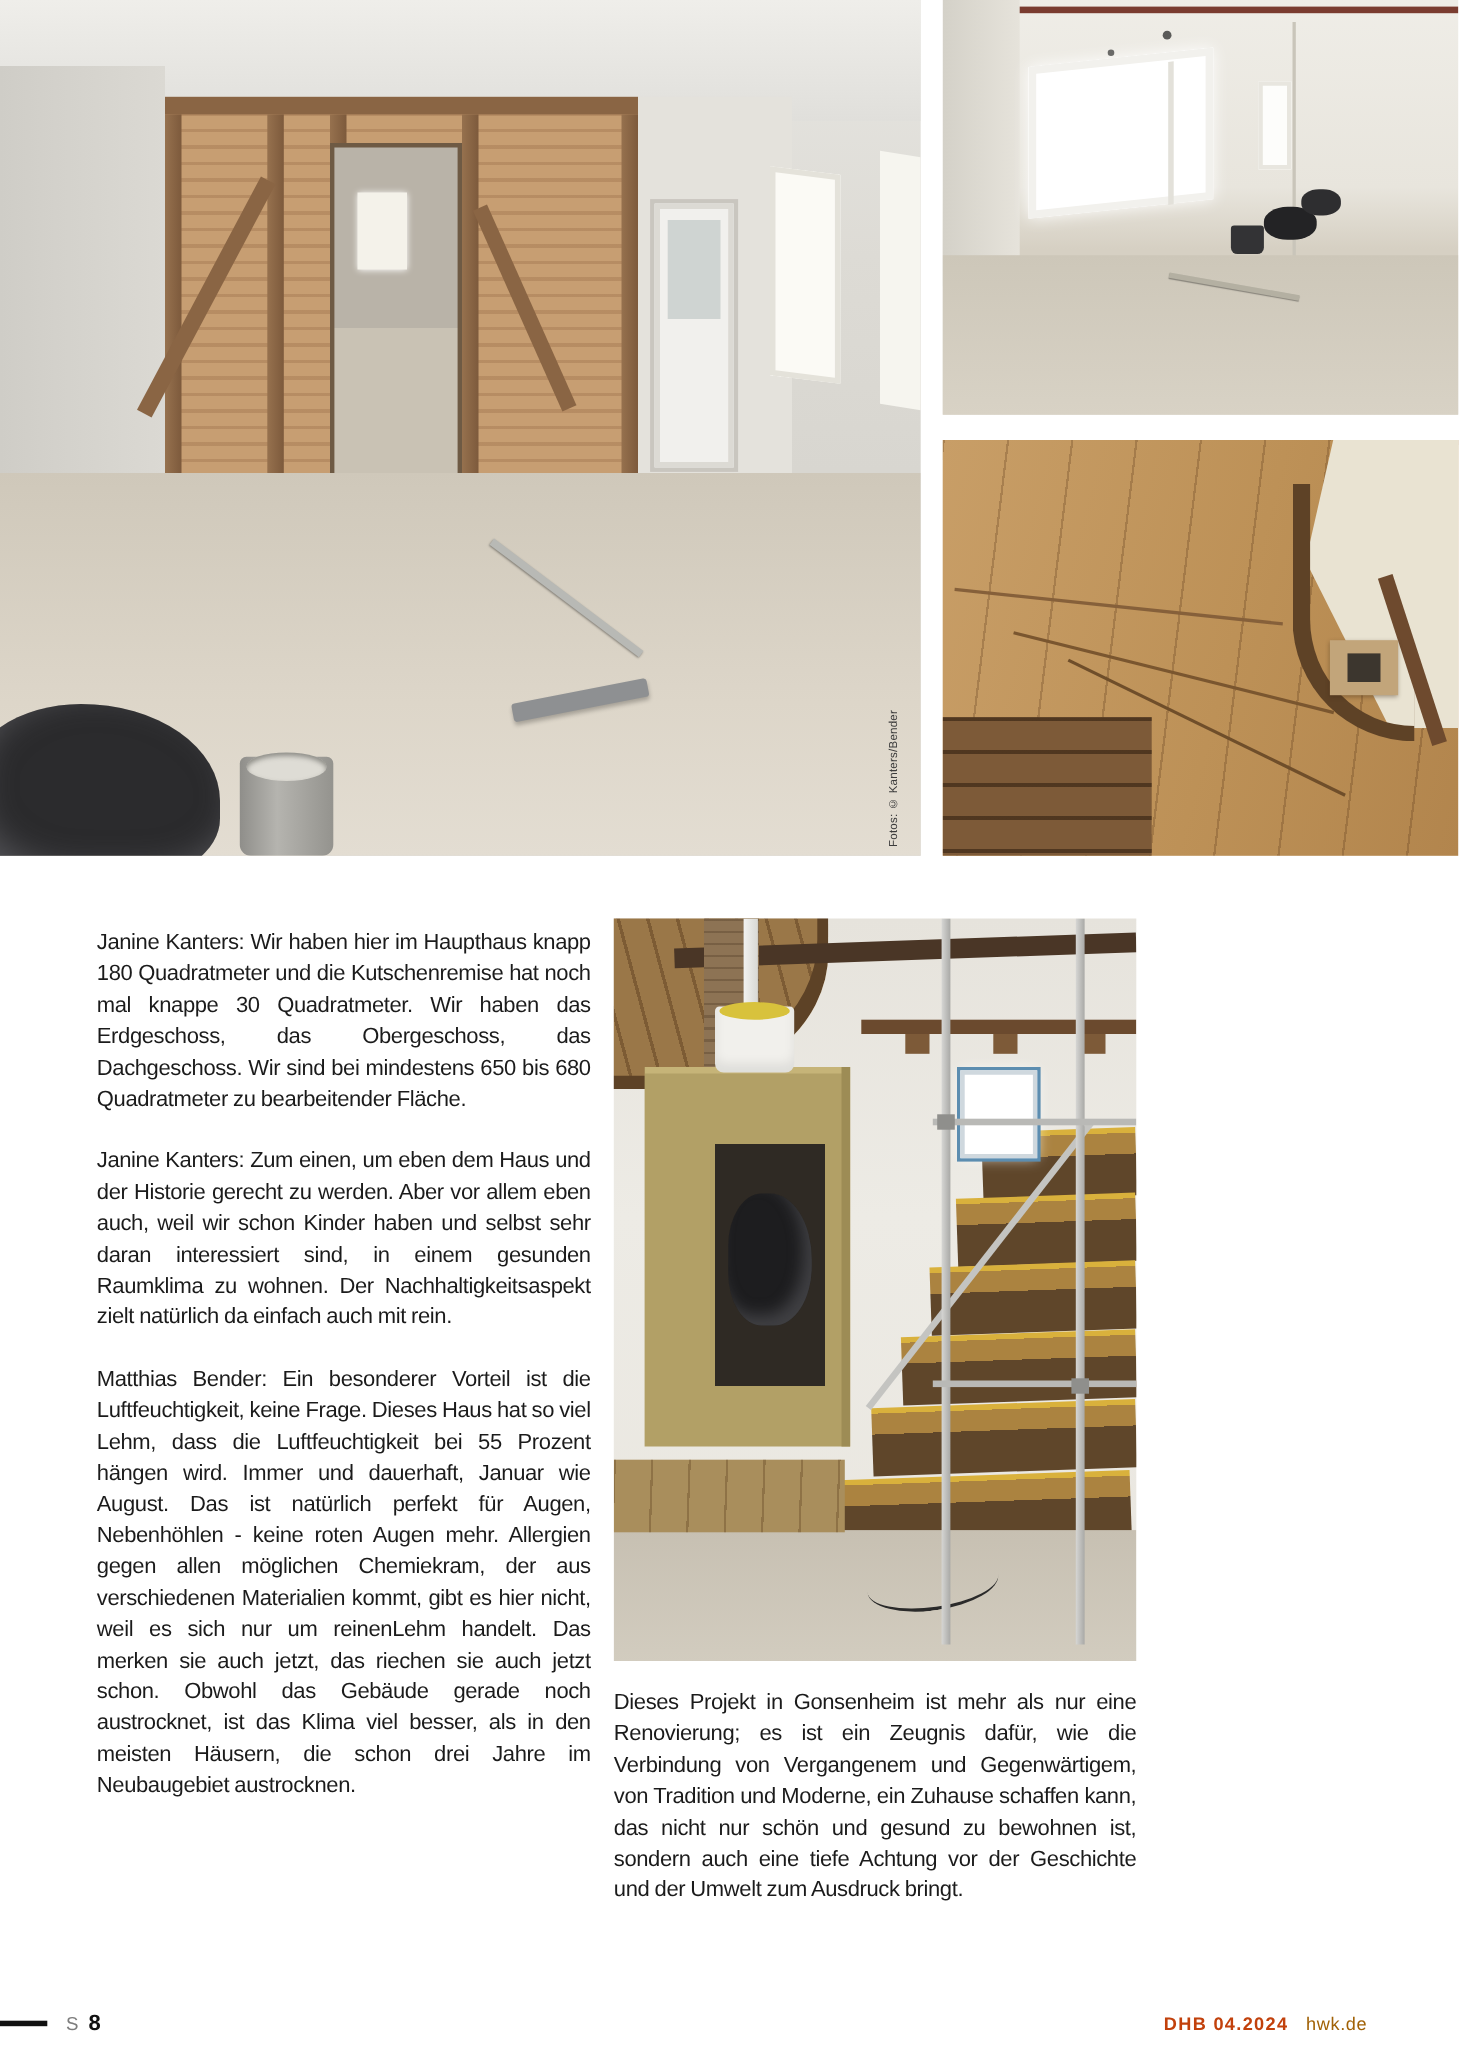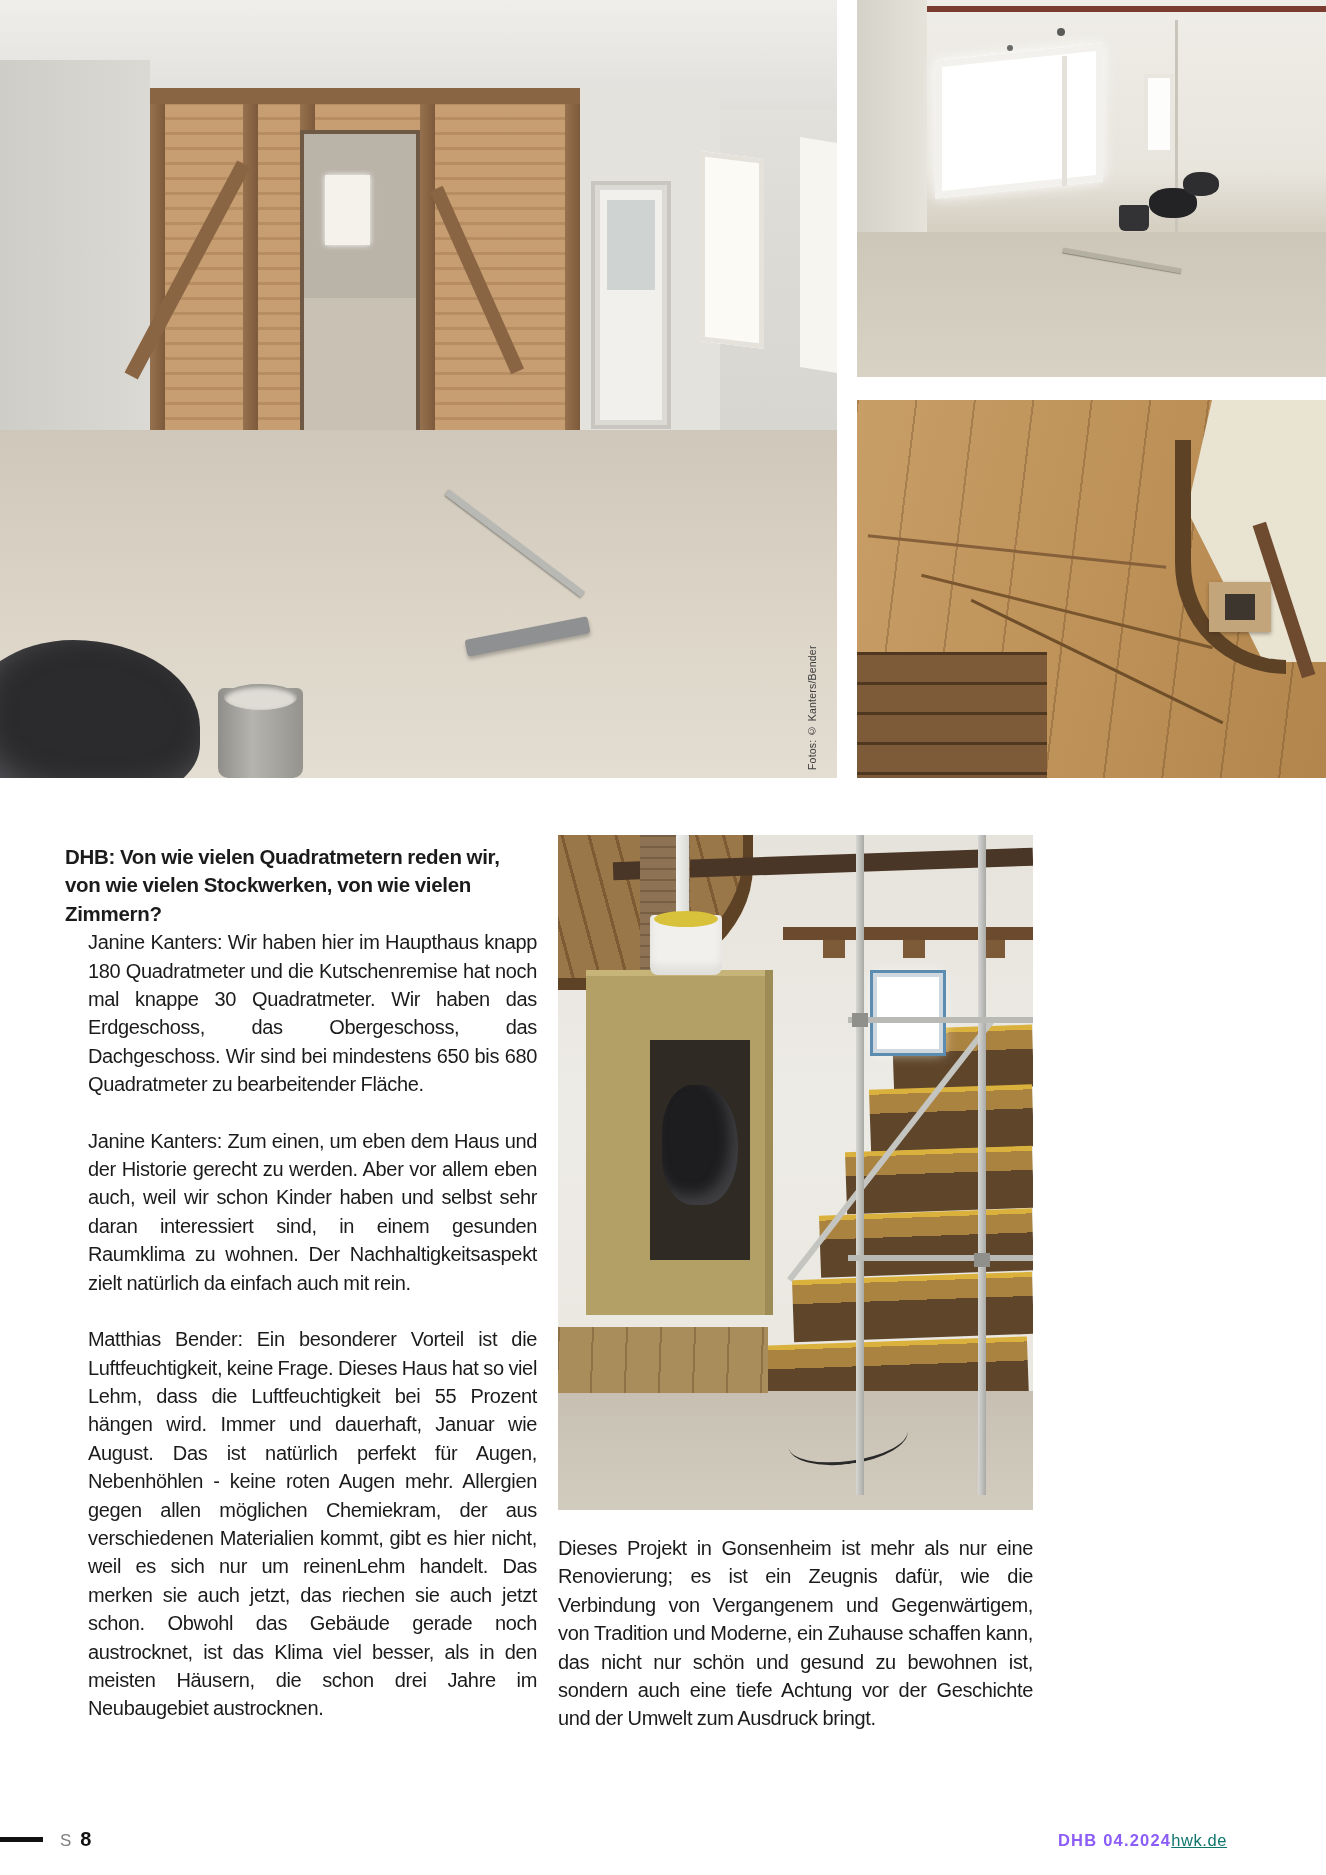--- a/index.html
+++ b/index.html
@@ -227,7 +227,6 @@
   </div>
 
   <div class="col-left">
-    <h3>DHB: Von wie vielen Quadratmetern reden wir, von wie vielen Stockwerken, von wie vielen Zimmern?</h3>
     <p>Janine Kanters: Wir haben hier im Haupthaus knapp 180 Quadratmeter und die Kutschenremise hat noch mal knappe 30 Quadratmeter. Wir haben das Erdgeschoss, das Obergeschoss, das Dachgeschoss. Wir sind bei mindestens 650 bis 680 Quadratmeter zu bearbeitender Fläche.</p>
     <div class="sp"></div>
     <p>Janine Kanters: Zum einen, um eben dem Haus und der Historie gerecht zu werden. Aber vor allem eben auch, weil wir schon Kinder haben und selbst sehr daran interessiert sind, in einem gesunden Raumklima zu wohnen. Der Nachhaltigkeitsaspekt zielt natürlich da einfach auch mit rein.</p>

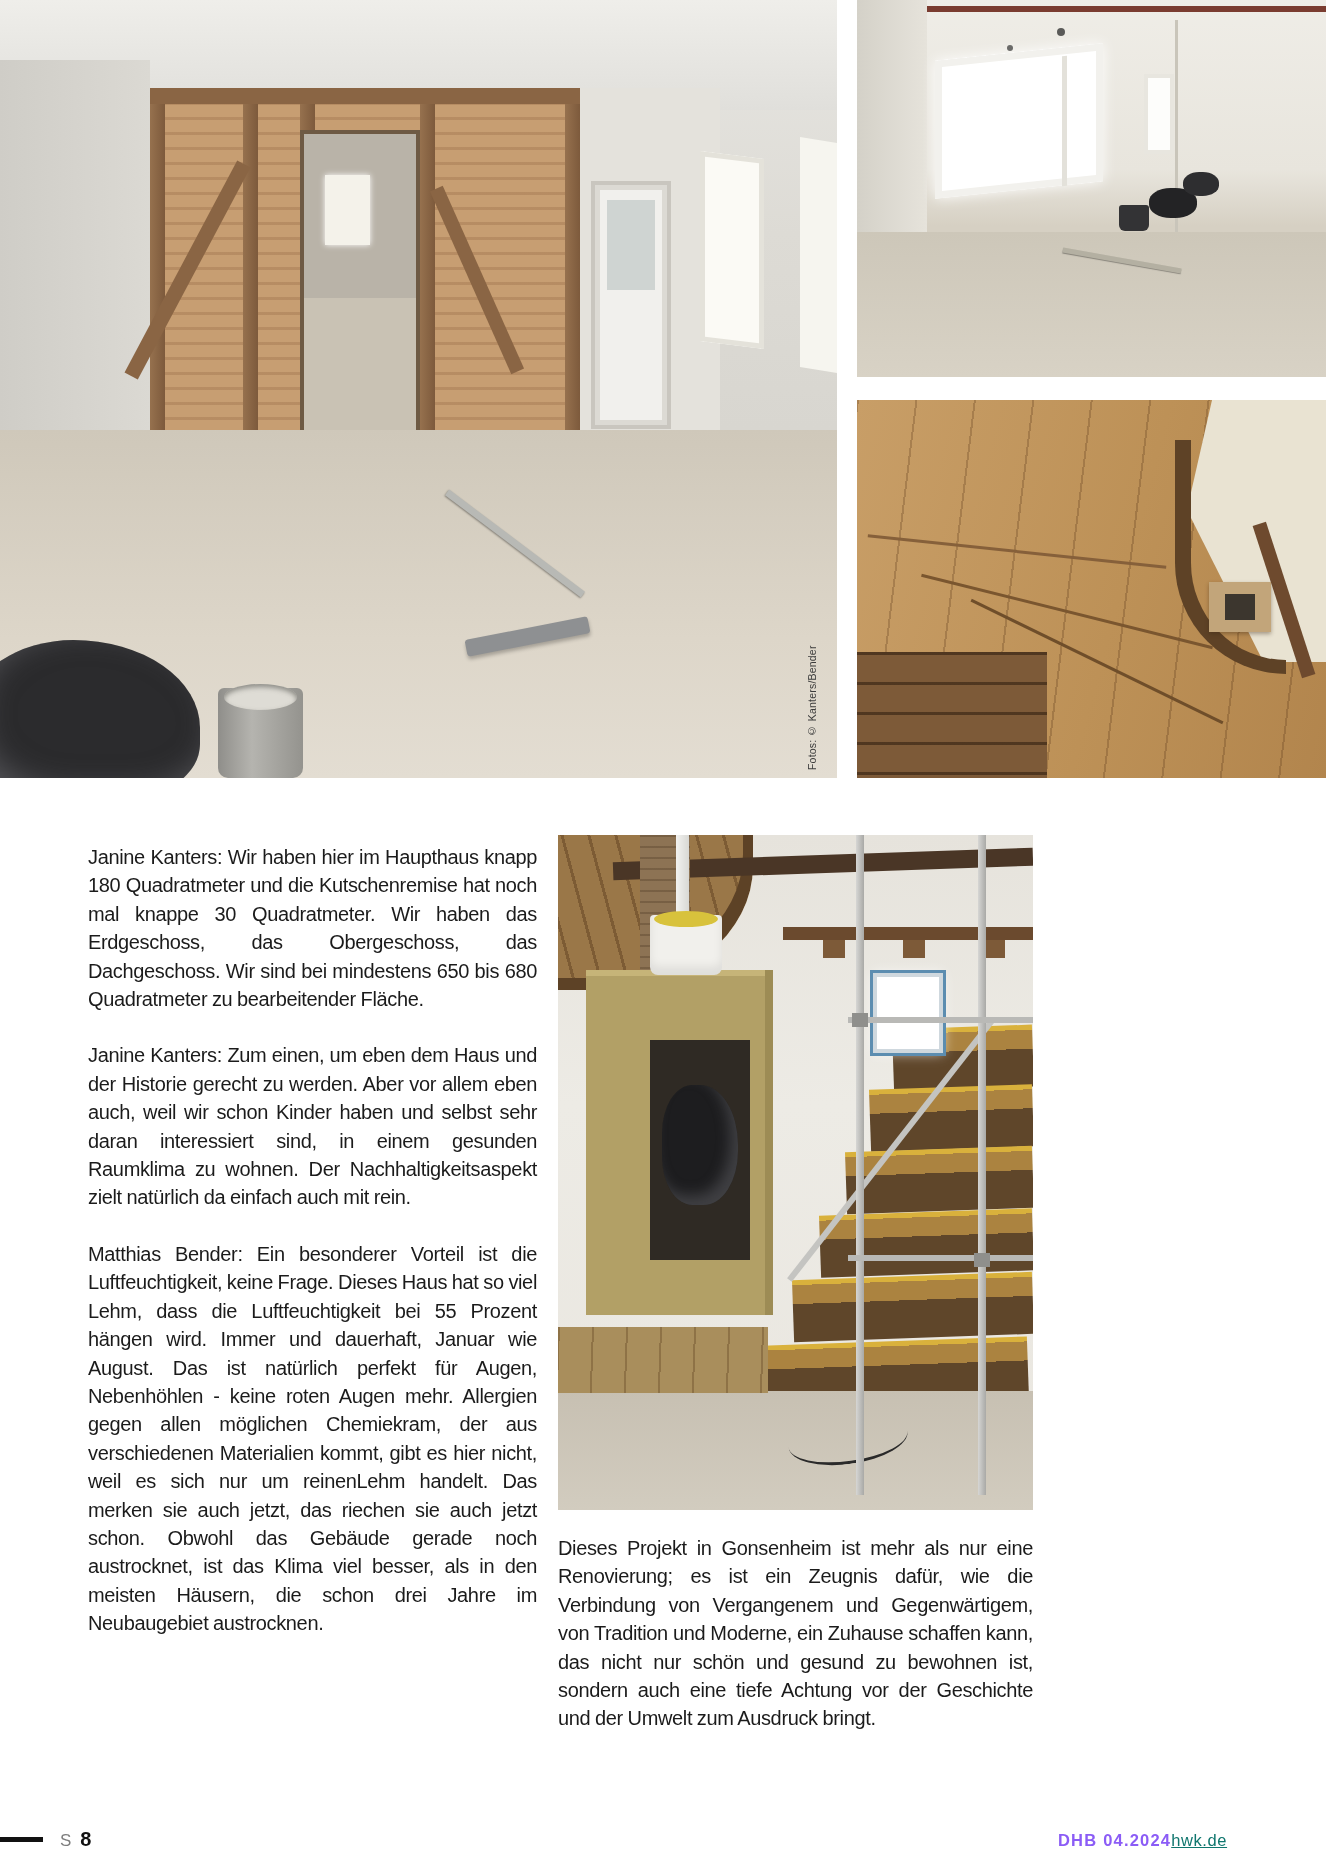--- a/index.html
+++ b/index.html
@@ -127,7 +127,7 @@
   .footer-left .s{color:#7d7d7d;font-size:17px;letter-spacing:1px;}
   .footer-left .num{color:#111;font-weight:bold;font-size:20px;margin-left:8px;}
   .footer-right{position:absolute;left:1058px;top:1831px;font-size:16.5px;}
-  .footer-right .issue{font-weight:bold;color:#8b5cf6;letter-spacing:1.2px;text-align:center;}
+  .footer-right .issue{font-weight:bold;color:#c2410c;letter-spacing:1.2px;text-align:center;}
   .footer-right .site{color:#0f766e;letter-spacing:.6px;text-decoration:underline;}
 </style>
 </head>

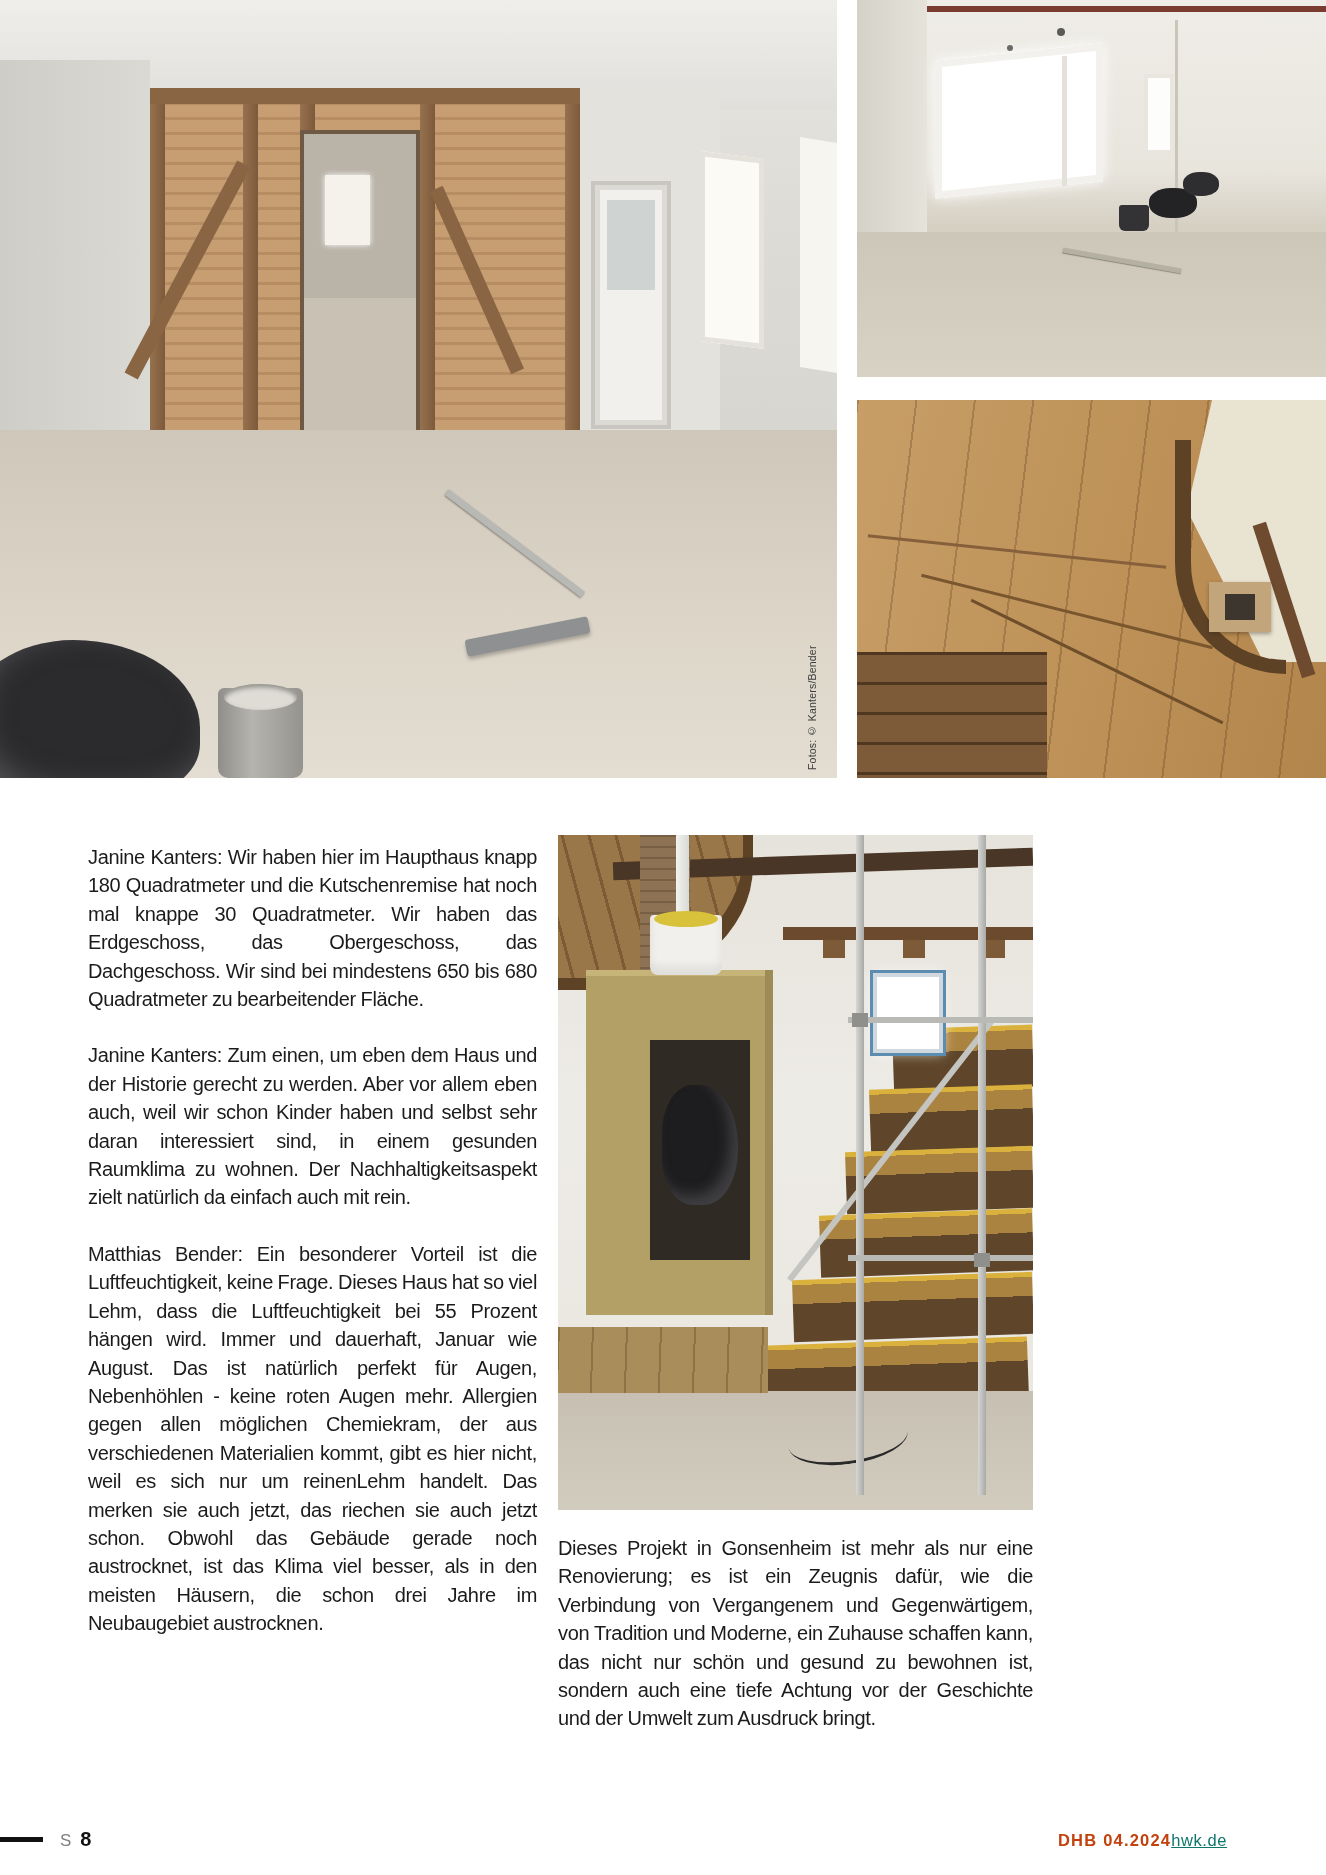--- a/index.html
+++ b/index.html
@@ -128,7 +128,7 @@
   .footer-left .num{color:#111;font-weight:bold;font-size:20px;margin-left:8px;}
   .footer-right{position:absolute;left:1058px;top:1831px;font-size:16.5px;}
   .footer-right .issue{font-weight:bold;color:#c2410c;letter-spacing:1.2px;text-align:center;}
-  .footer-right .site{color:#0f766e;letter-spacing:.6px;text-decoration:underline;}
+  .footer-right .site{color:#a16207;margin-left:16px;letter-spacing:.6px;}
 </style>
 </head>
 <body>

